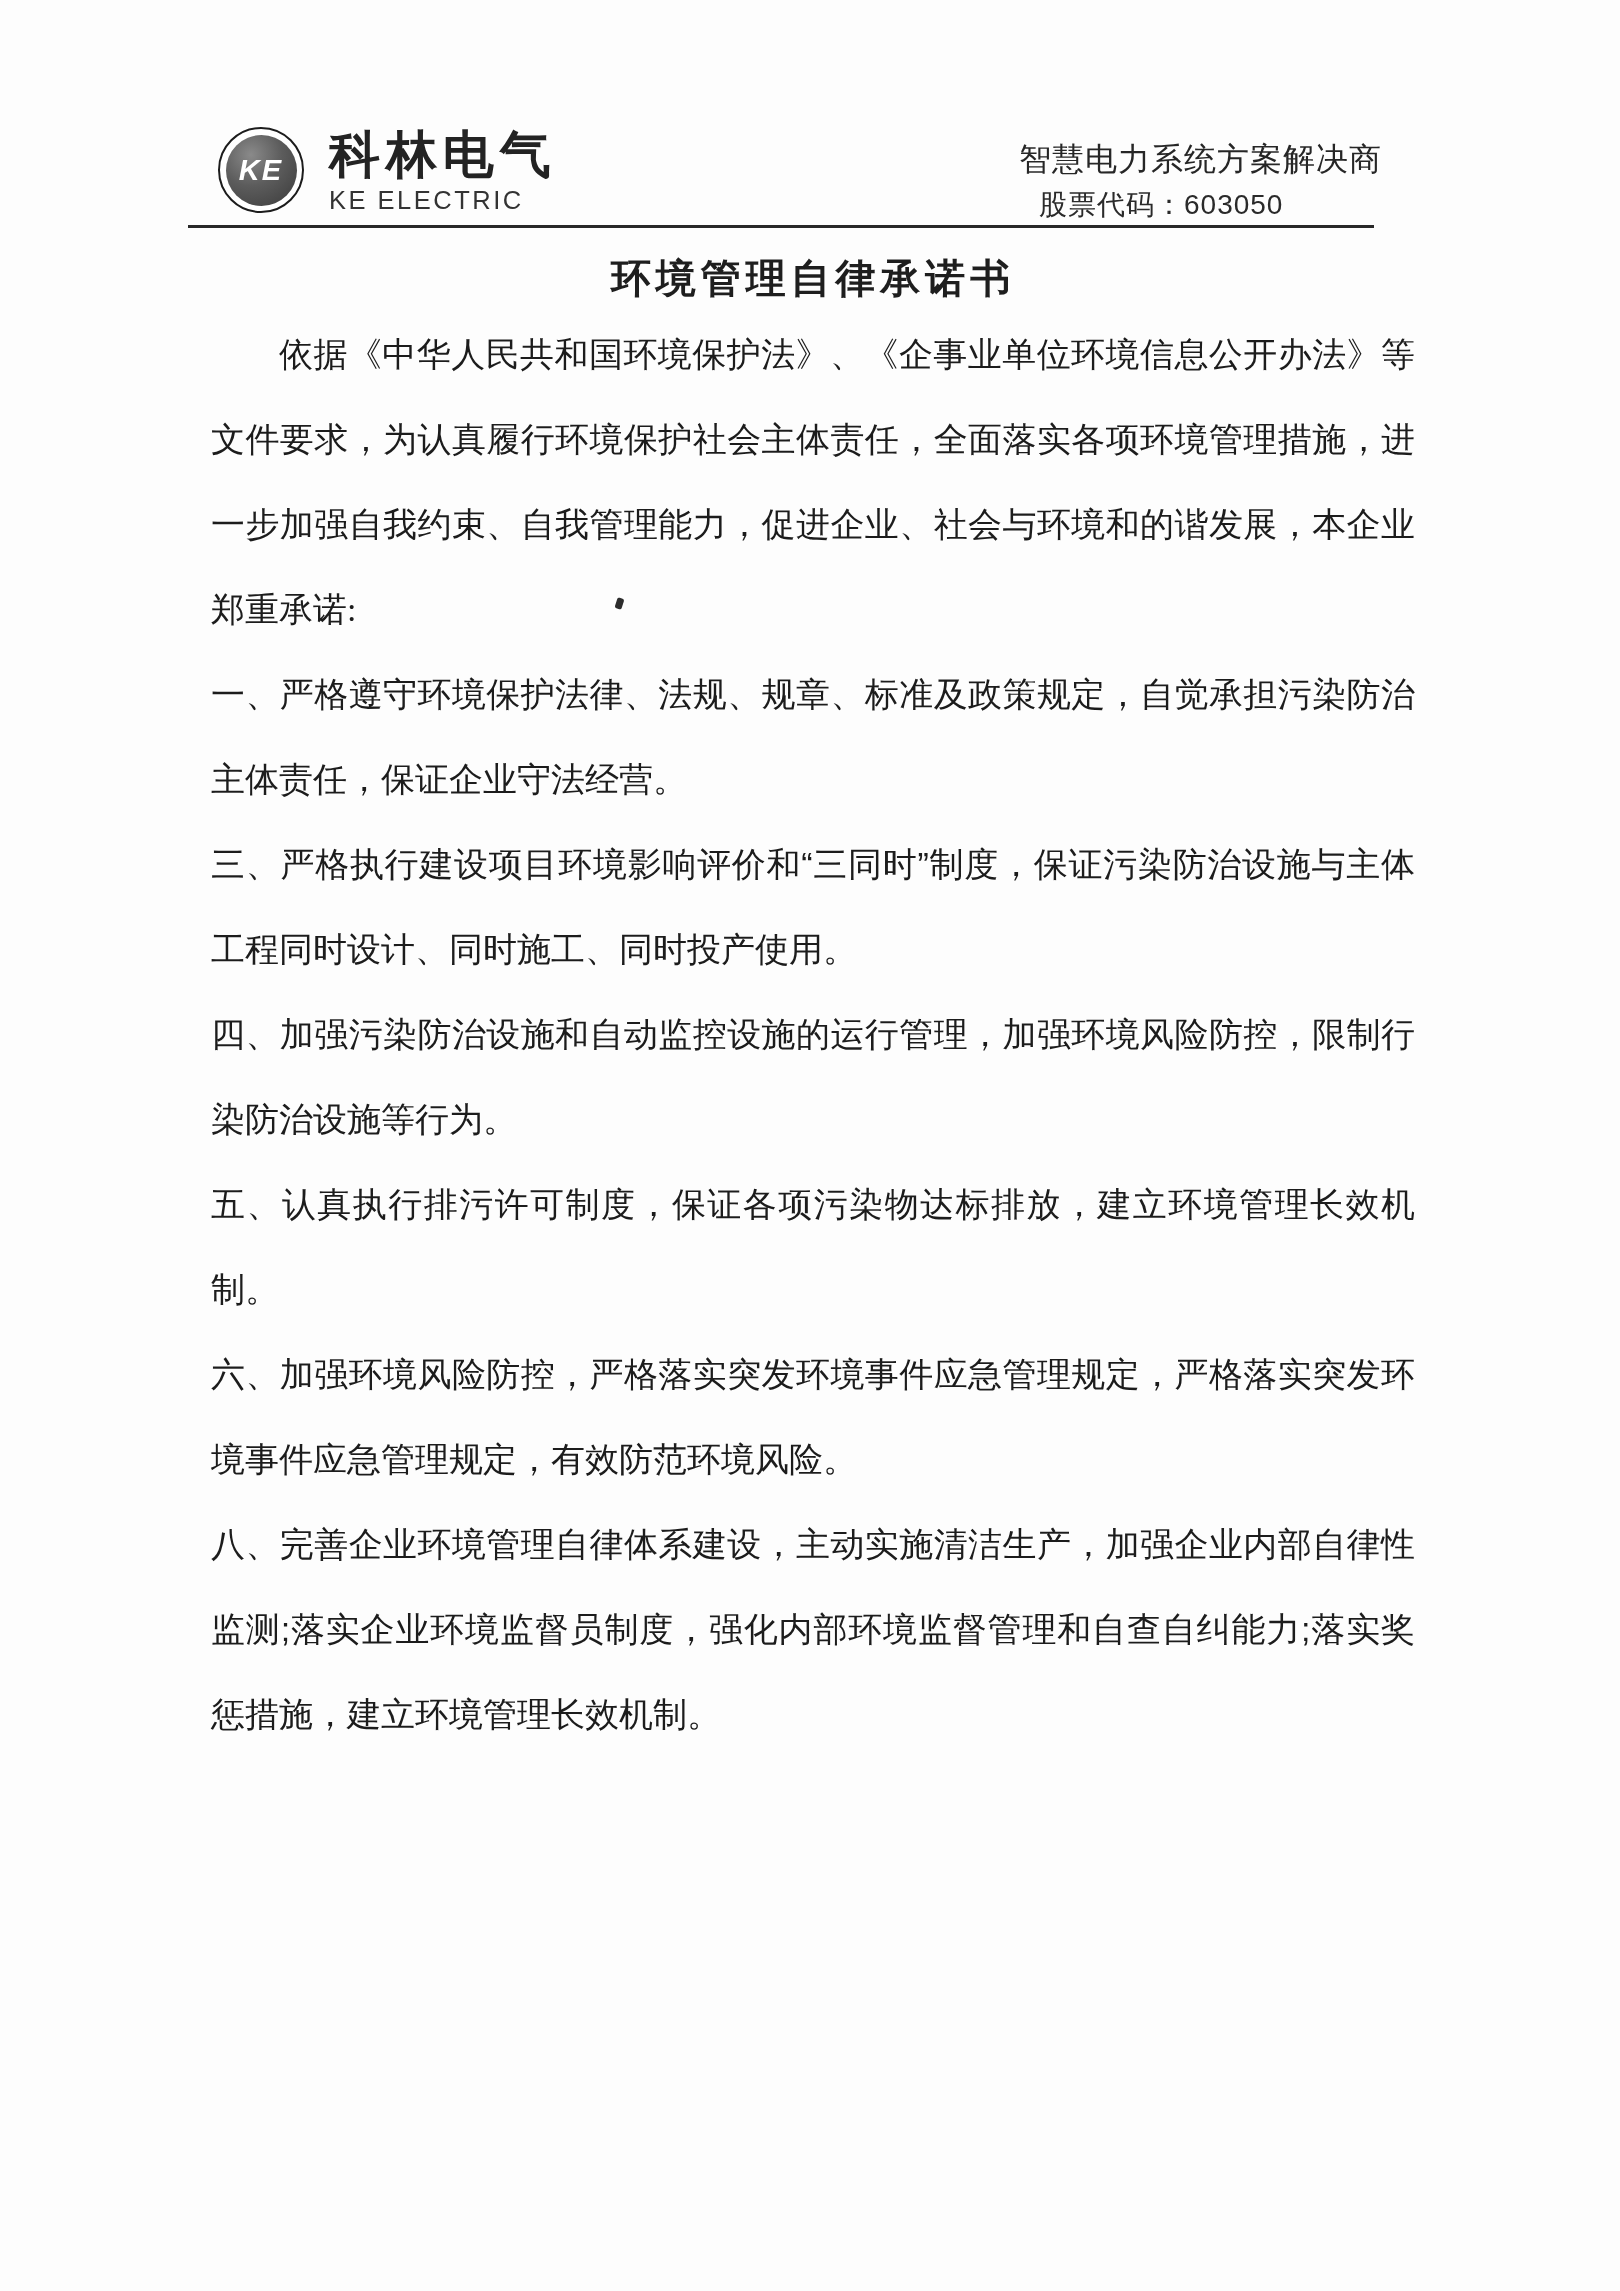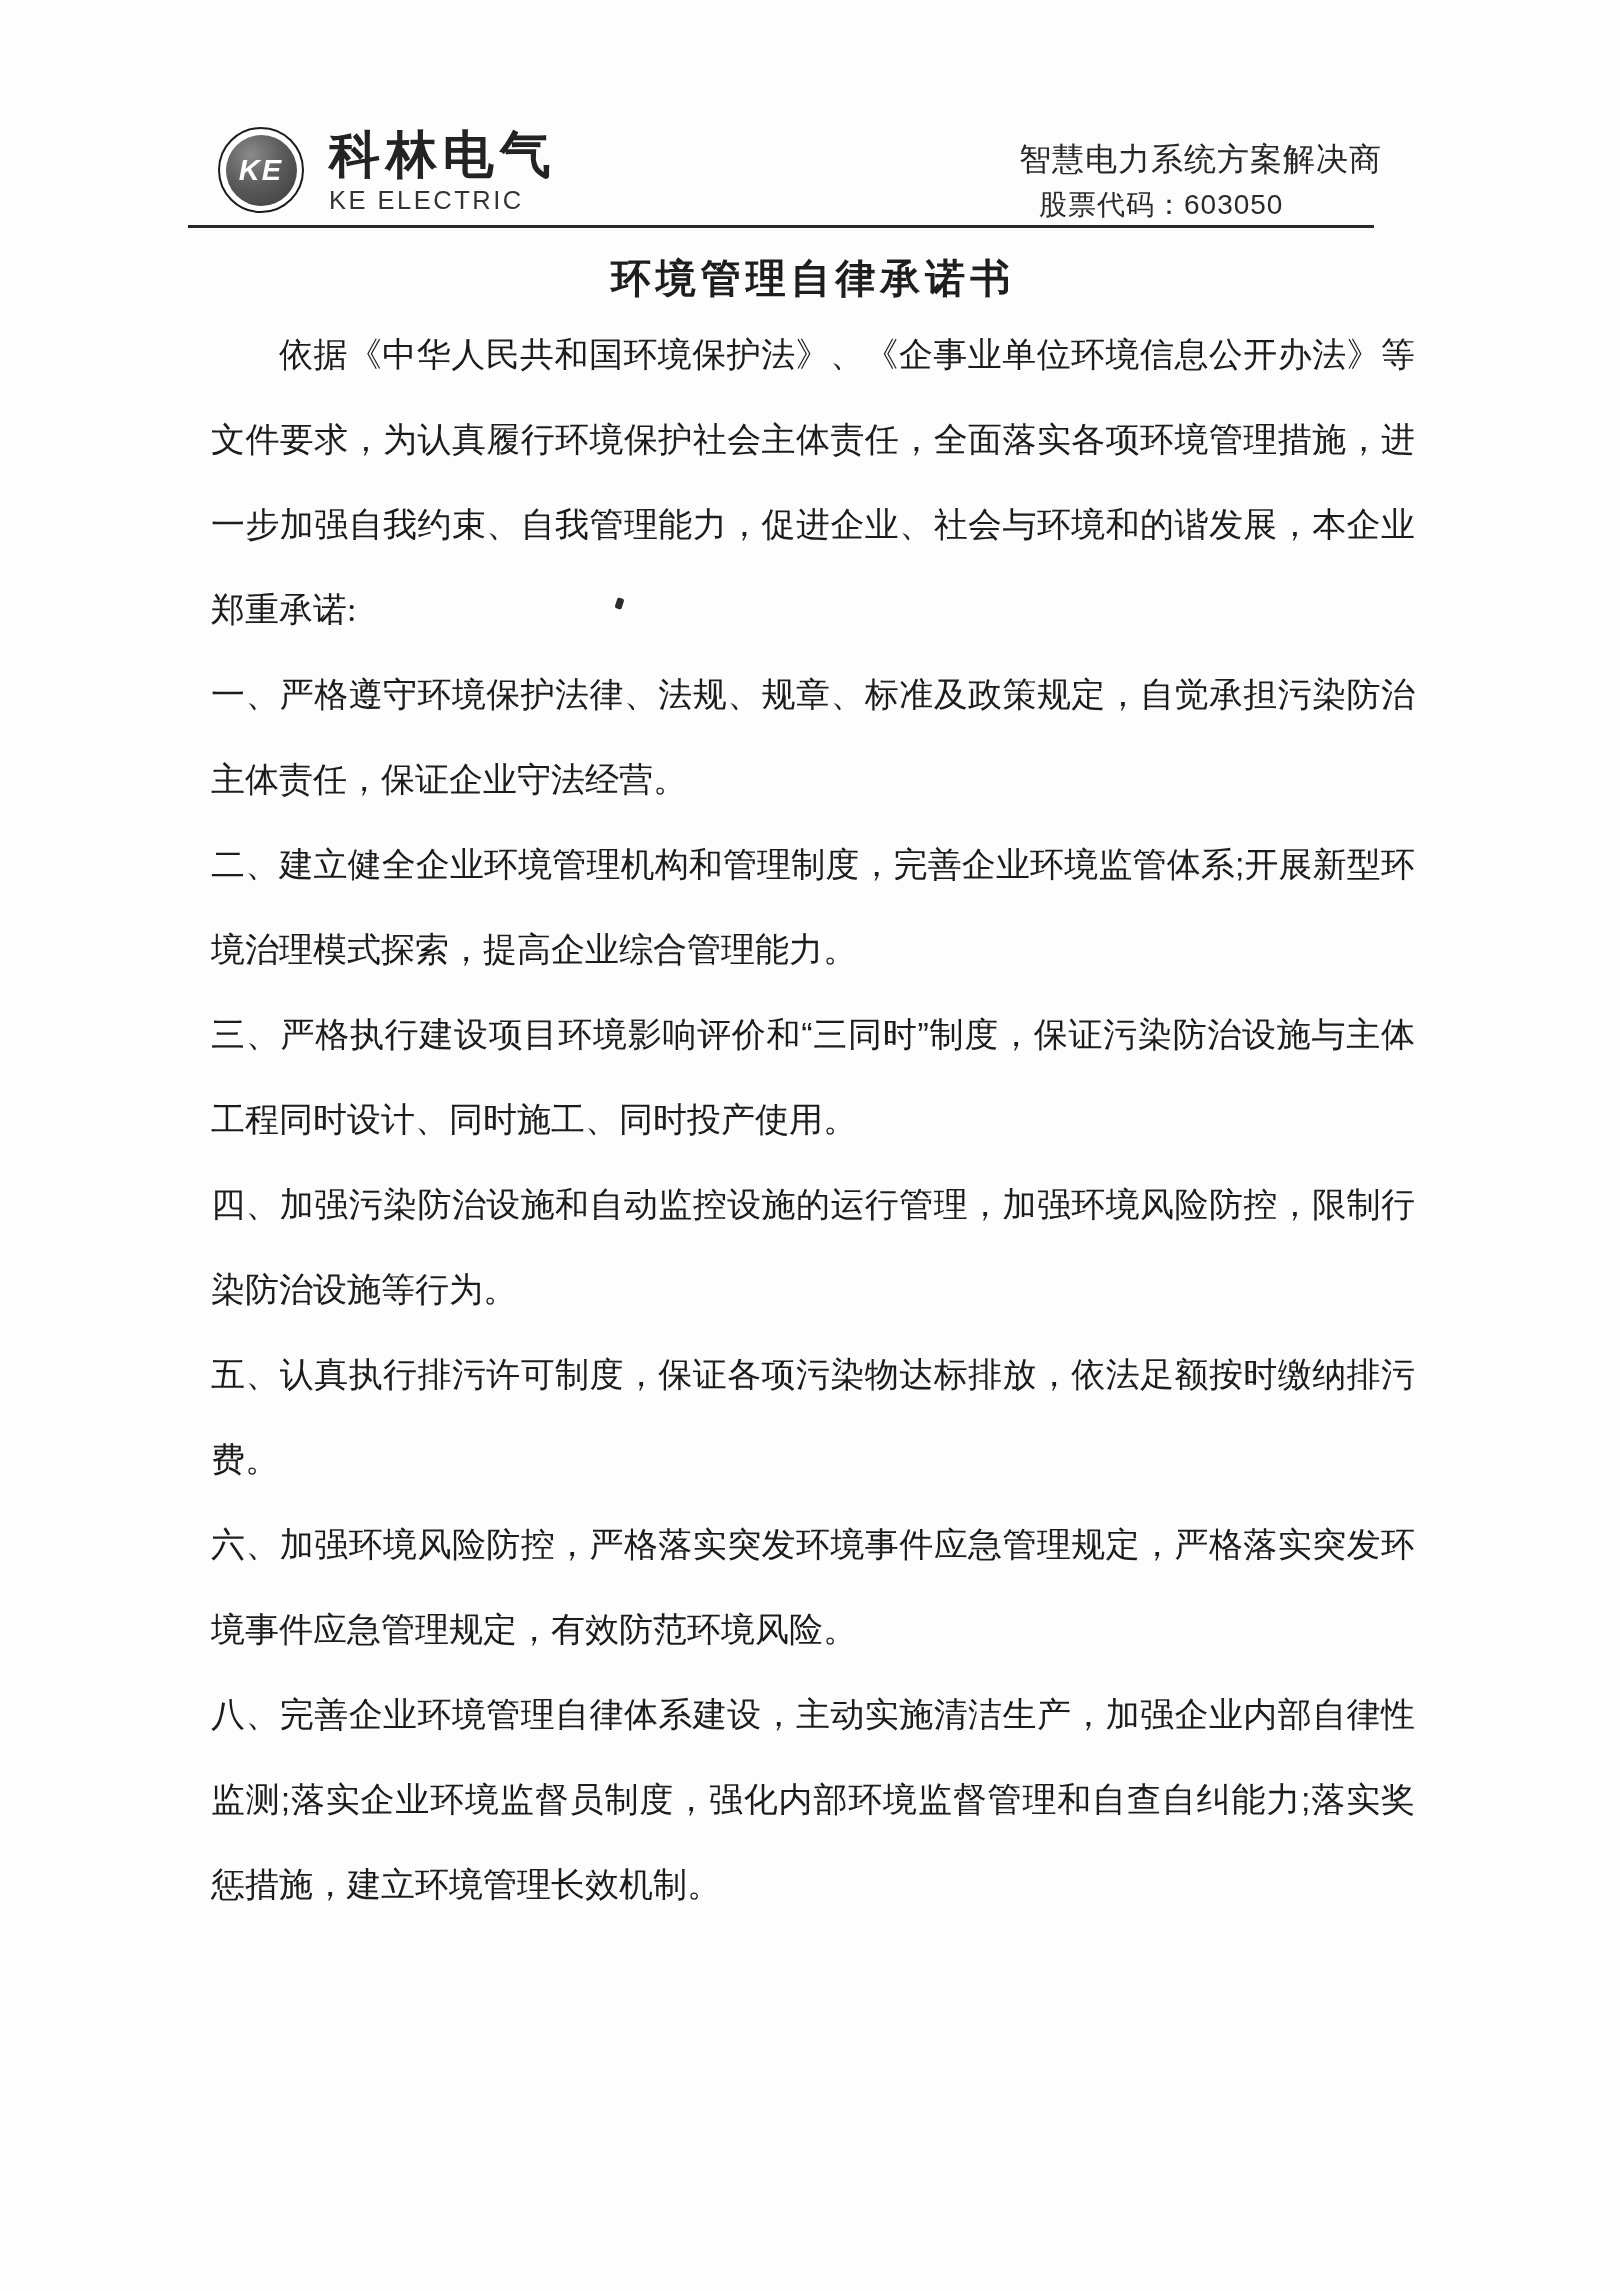--- a/index.html
+++ b/index.html
@@ -171,7 +171,6 @@
   <div class="doc-body">
     <p class="indent-first">依据《中华人民共和国环境保护法》、《企事业单位环境信息公开办法》等文件要求，为认真履行环境保护社会主体责任，全面落实各项环境管理措施，进一步加强自我约束、自我管理能力，促进企业、社会与环境和的谐发展，本企业郑重承诺:</p>
     <p>一、严格遵守环境保护法律、法规、规章、标准及政策规定，自觉承担污染防治主体责任，保证企业守法经营。</p>
-    <p>二、建立健全企业环境管理机构和管理制度，完善企业环境监管体系;开展新型环境治理模式探索，提高企业综合管理能力。</p>
     <p>三、严格执行建设项目环境影响评价和“三同时”制度，保证污染防治设施与主体工程同时设计、同时施工、同时投产使用。</p>
     <p>四、加强污染防治设施和自动监控设施的运行管理，加强环境风险防控，限制行染防治设施等行为。</p>
     <p>五、认真执行排污许可制度，保证各项污染物达标排放，依法足额按时缴纳排污费。</p>

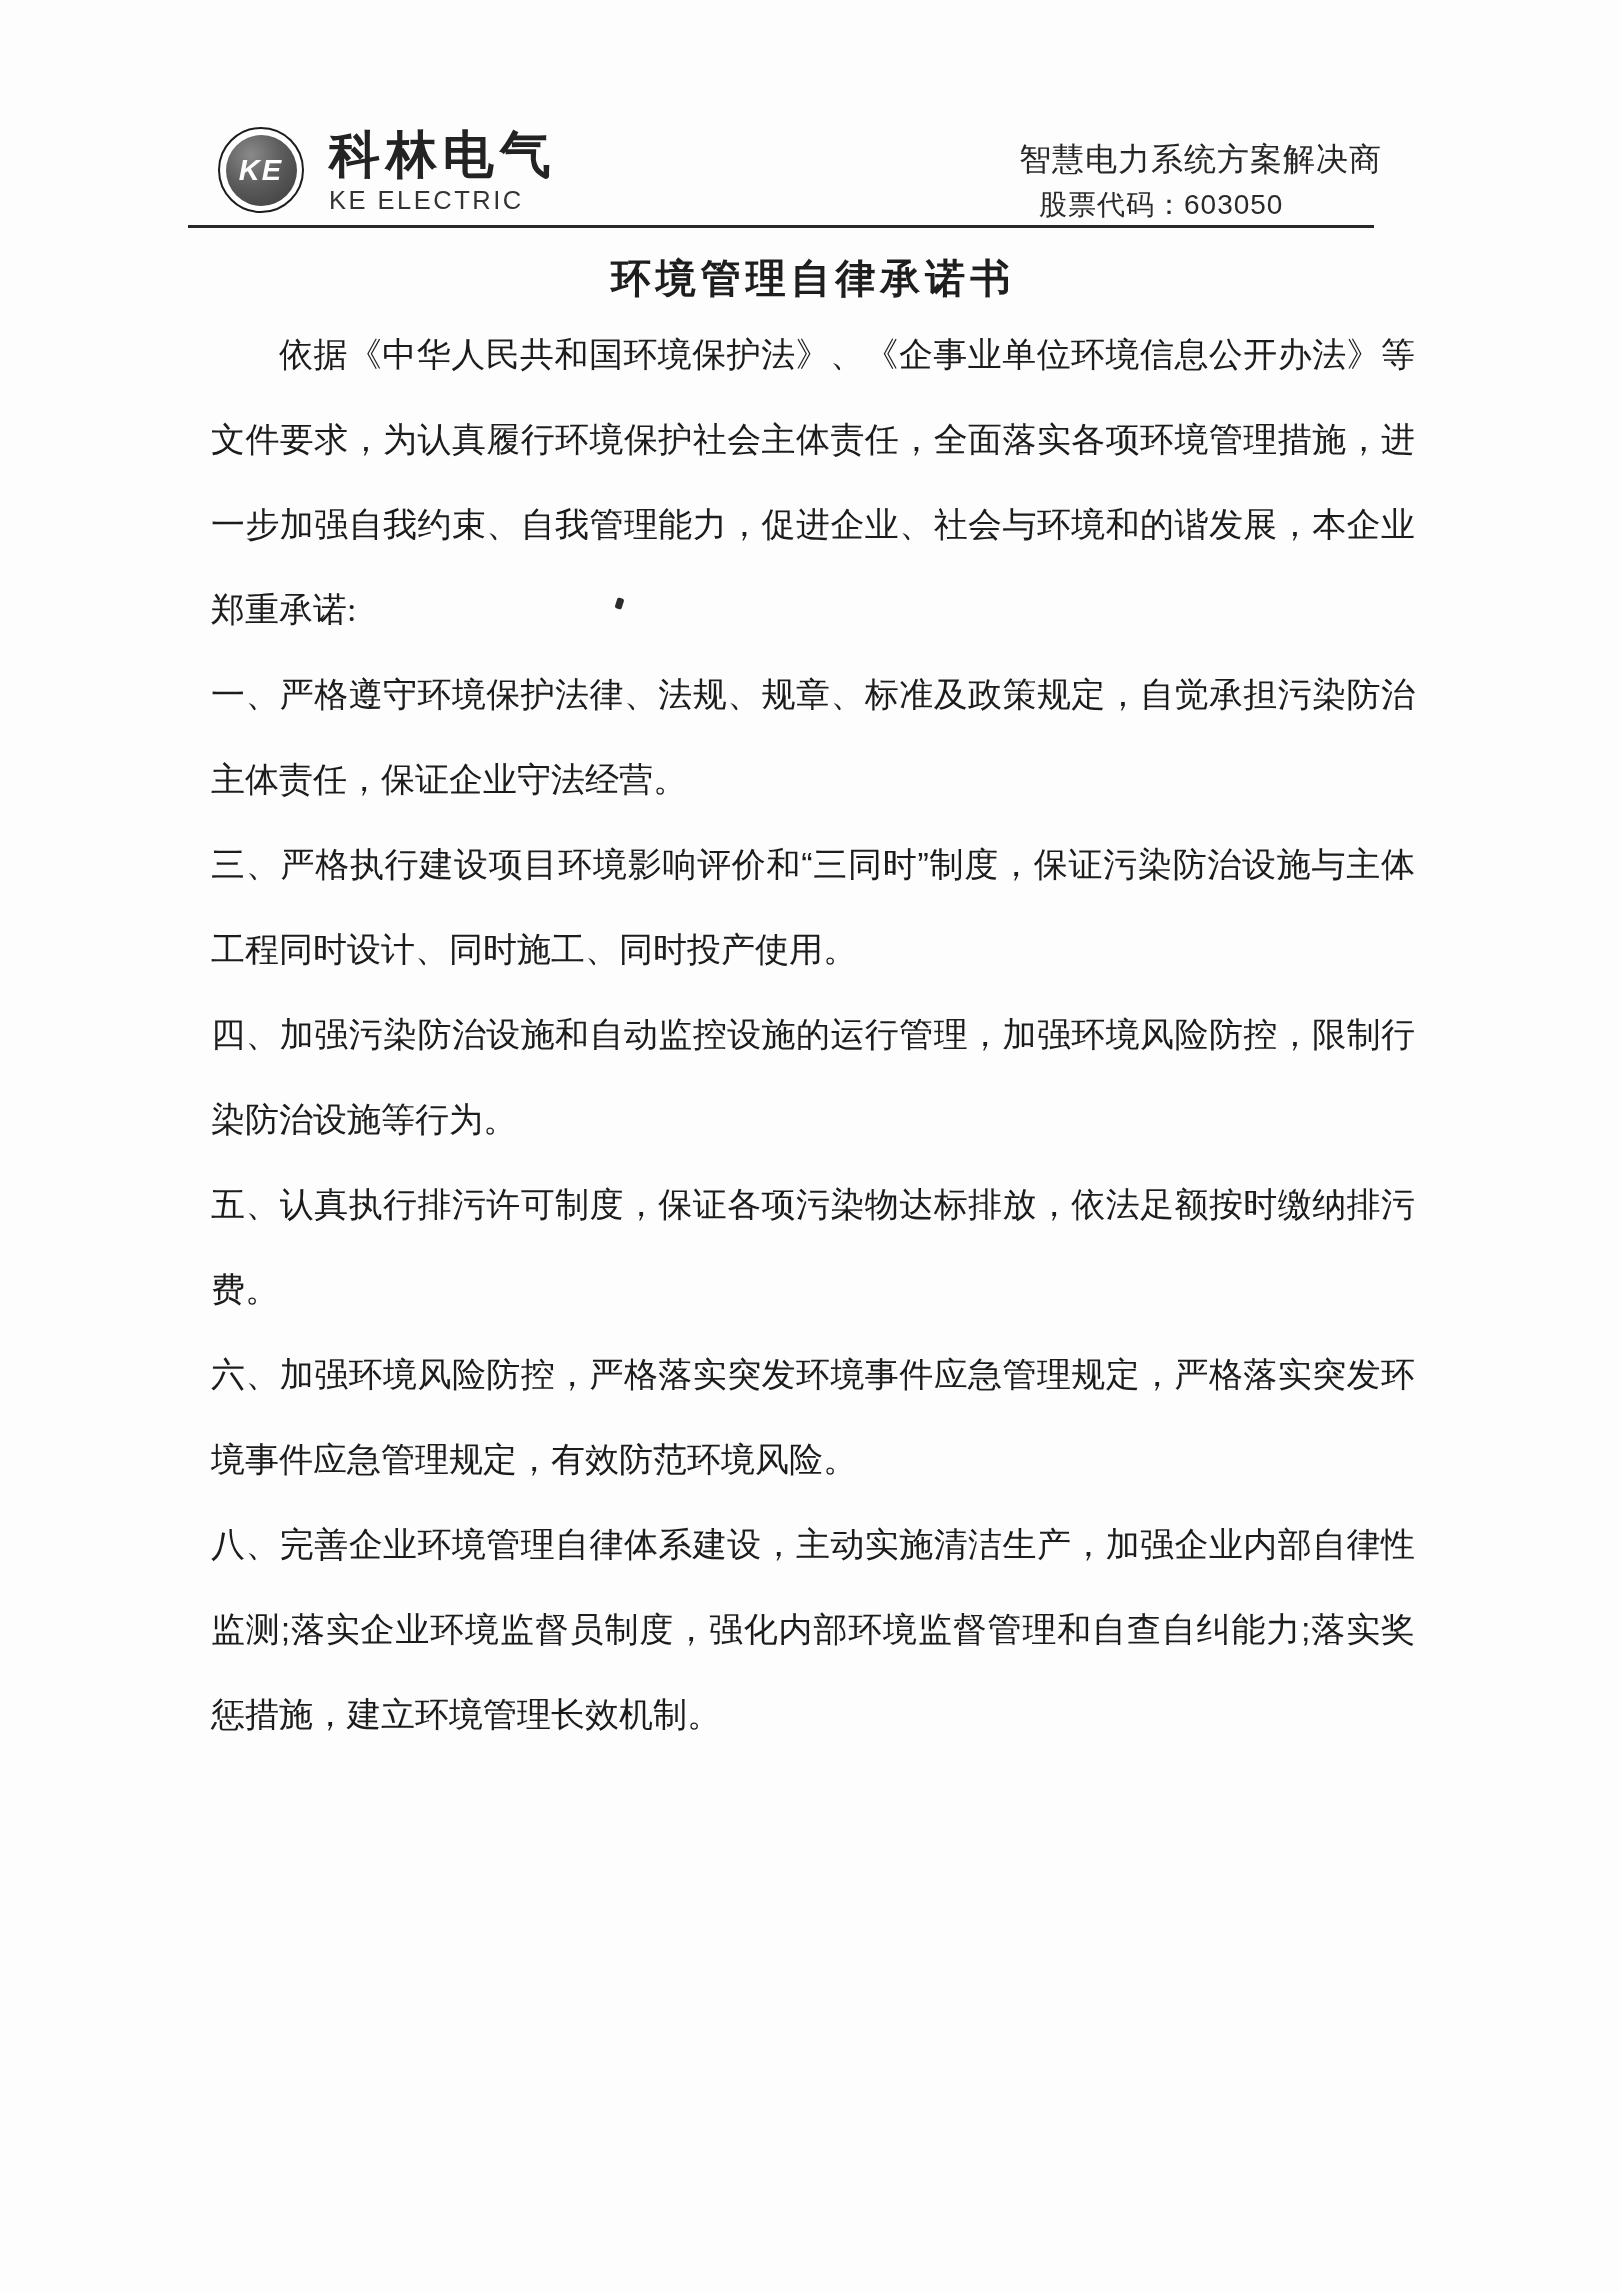--- a/index.html
+++ b/index.html
@@ -173,7 +173,7 @@
     <p>一、严格遵守环境保护法律、法规、规章、标准及政策规定，自觉承担污染防治主体责任，保证企业守法经营。</p>
     <p>三、严格执行建设项目环境影响评价和“三同时”制度，保证污染防治设施与主体工程同时设计、同时施工、同时投产使用。</p>
     <p>四、加强污染防治设施和自动监控设施的运行管理，加强环境风险防控，限制行染防治设施等行为。</p>
-    <p>五、认真执行排污许可制度，保证各项污染物达标排放，依法足额按时缴纳排污费。</p>
+    <p>五、认真执行排污许可制度，保证各项污染物达标排放，建立环境管理长效机制。</p>
     <p>六、加强环境风险防控，严格落实突发环境事件应急管理规定，严格落实突发环境事件应急管理规定，有效防范环境风险。</p>
     <p>八、完善企业环境管理自律体系建设，主动实施清洁生产，加强企业内部自律性监测;落实企业环境监督员制度，强化内部环境监督管理和自查自纠能力;落实奖惩措施，建立环境管理长效机制。</p>
   </div>

